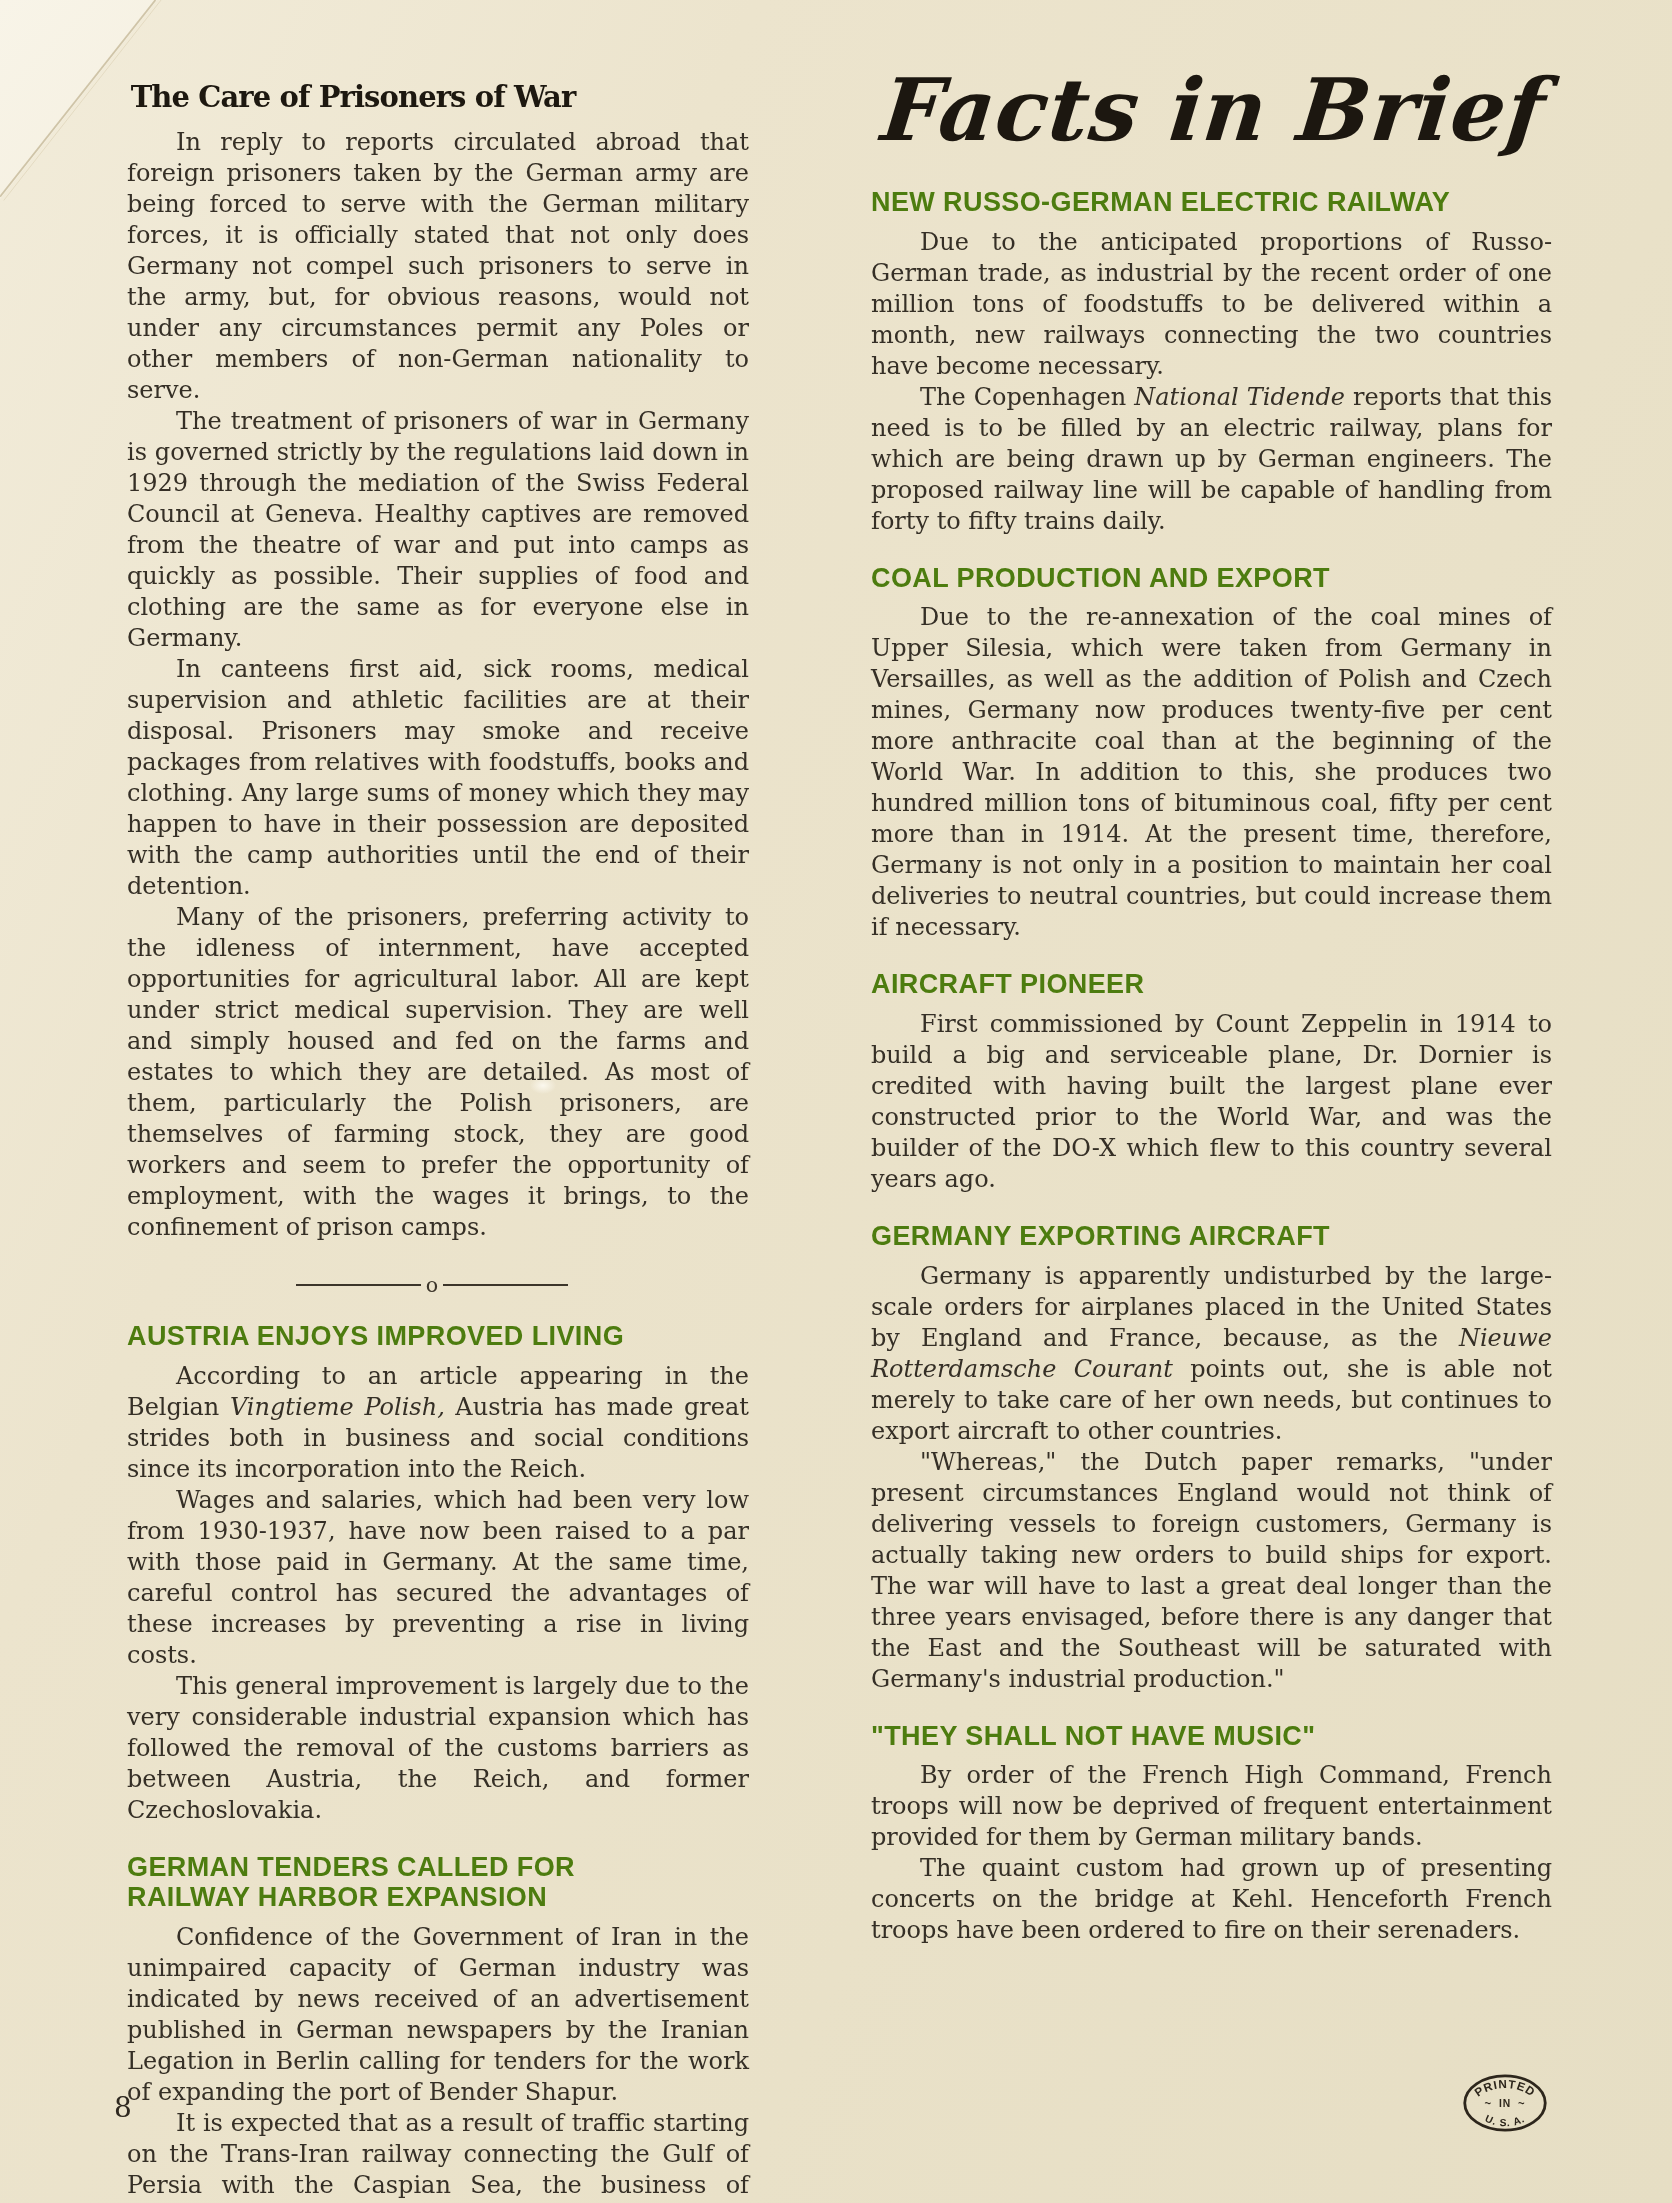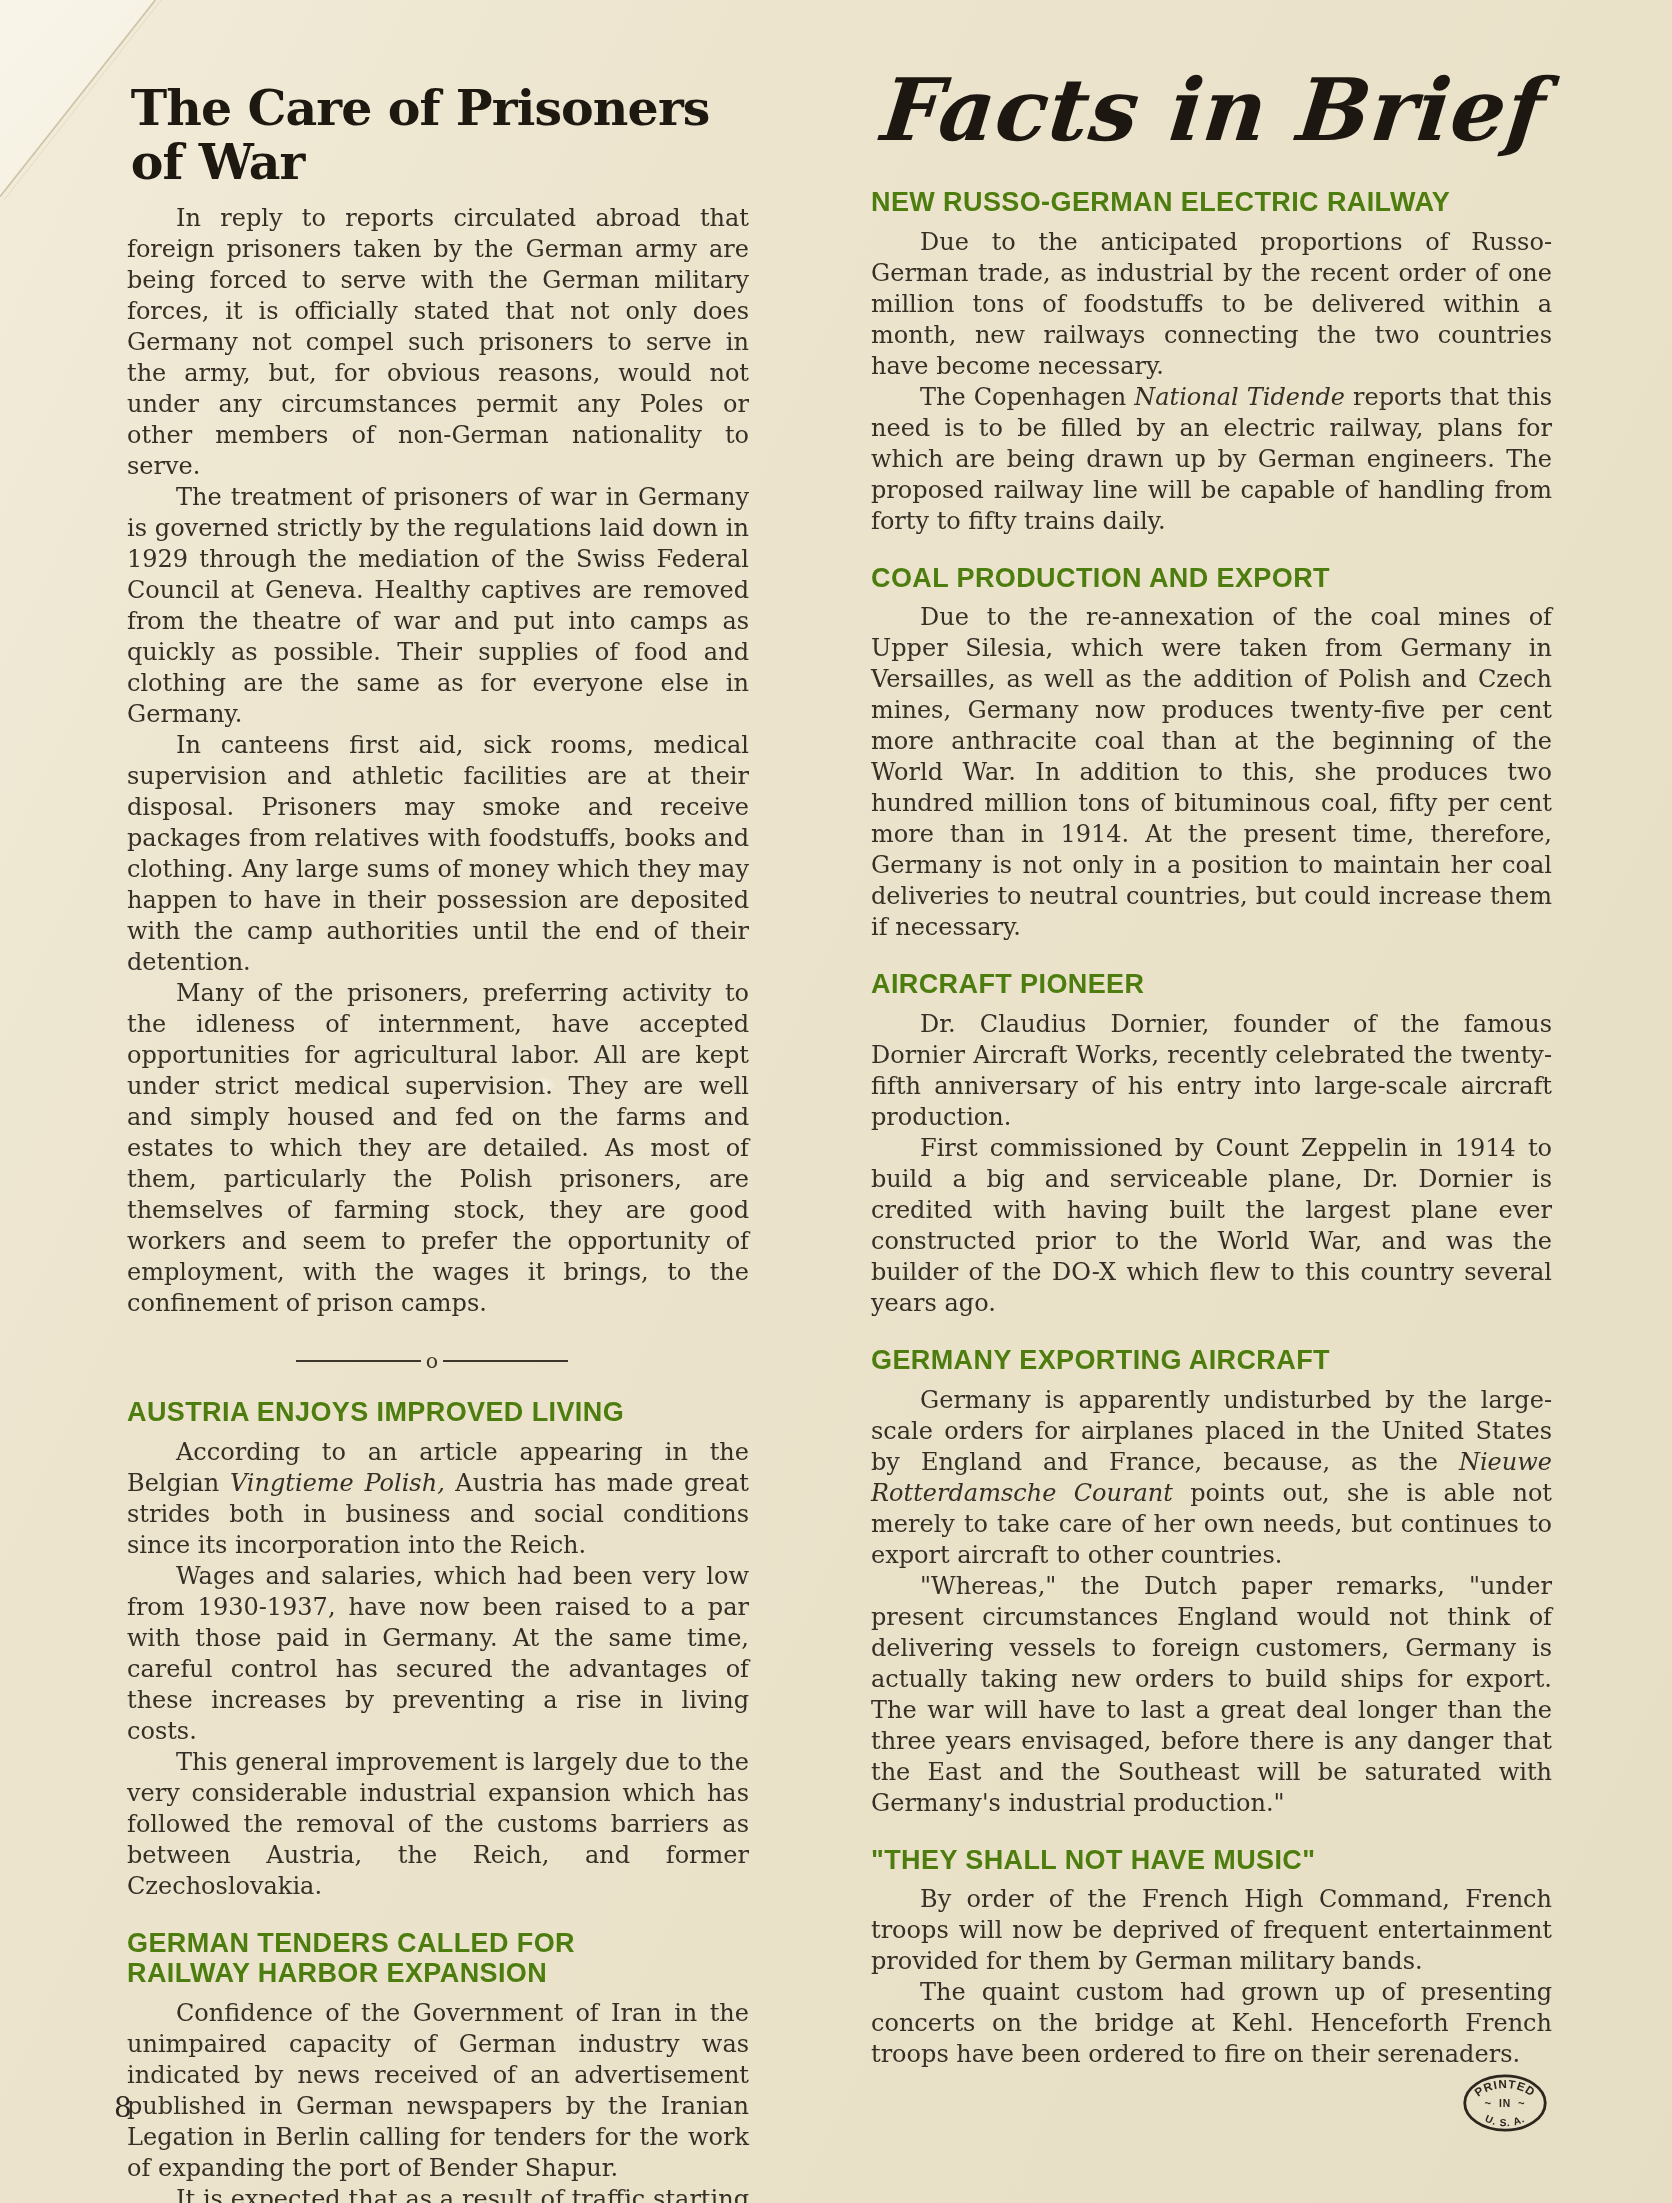--- a/index.html
+++ b/index.html
@@ -25,7 +25,7 @@
   .col-right{left:871px;top:58px;width:681px;}
   h1{
     font-family:"DejaVu Serif",serif;font-weight:bold;color:#1d1810;
-    font-size:49px;line-height:1.1;letter-spacing:-0.9px;margin:0 0 13px 3.7px;
+    font-size:29px;line-height:1.1;letter-spacing:-0.9px;margin:0 0 13px 3.7px;
   }
   .masthead{
     font-family:"DejaVu Serif",serif;font-style:italic;font-weight:bold;color:#1c1710;

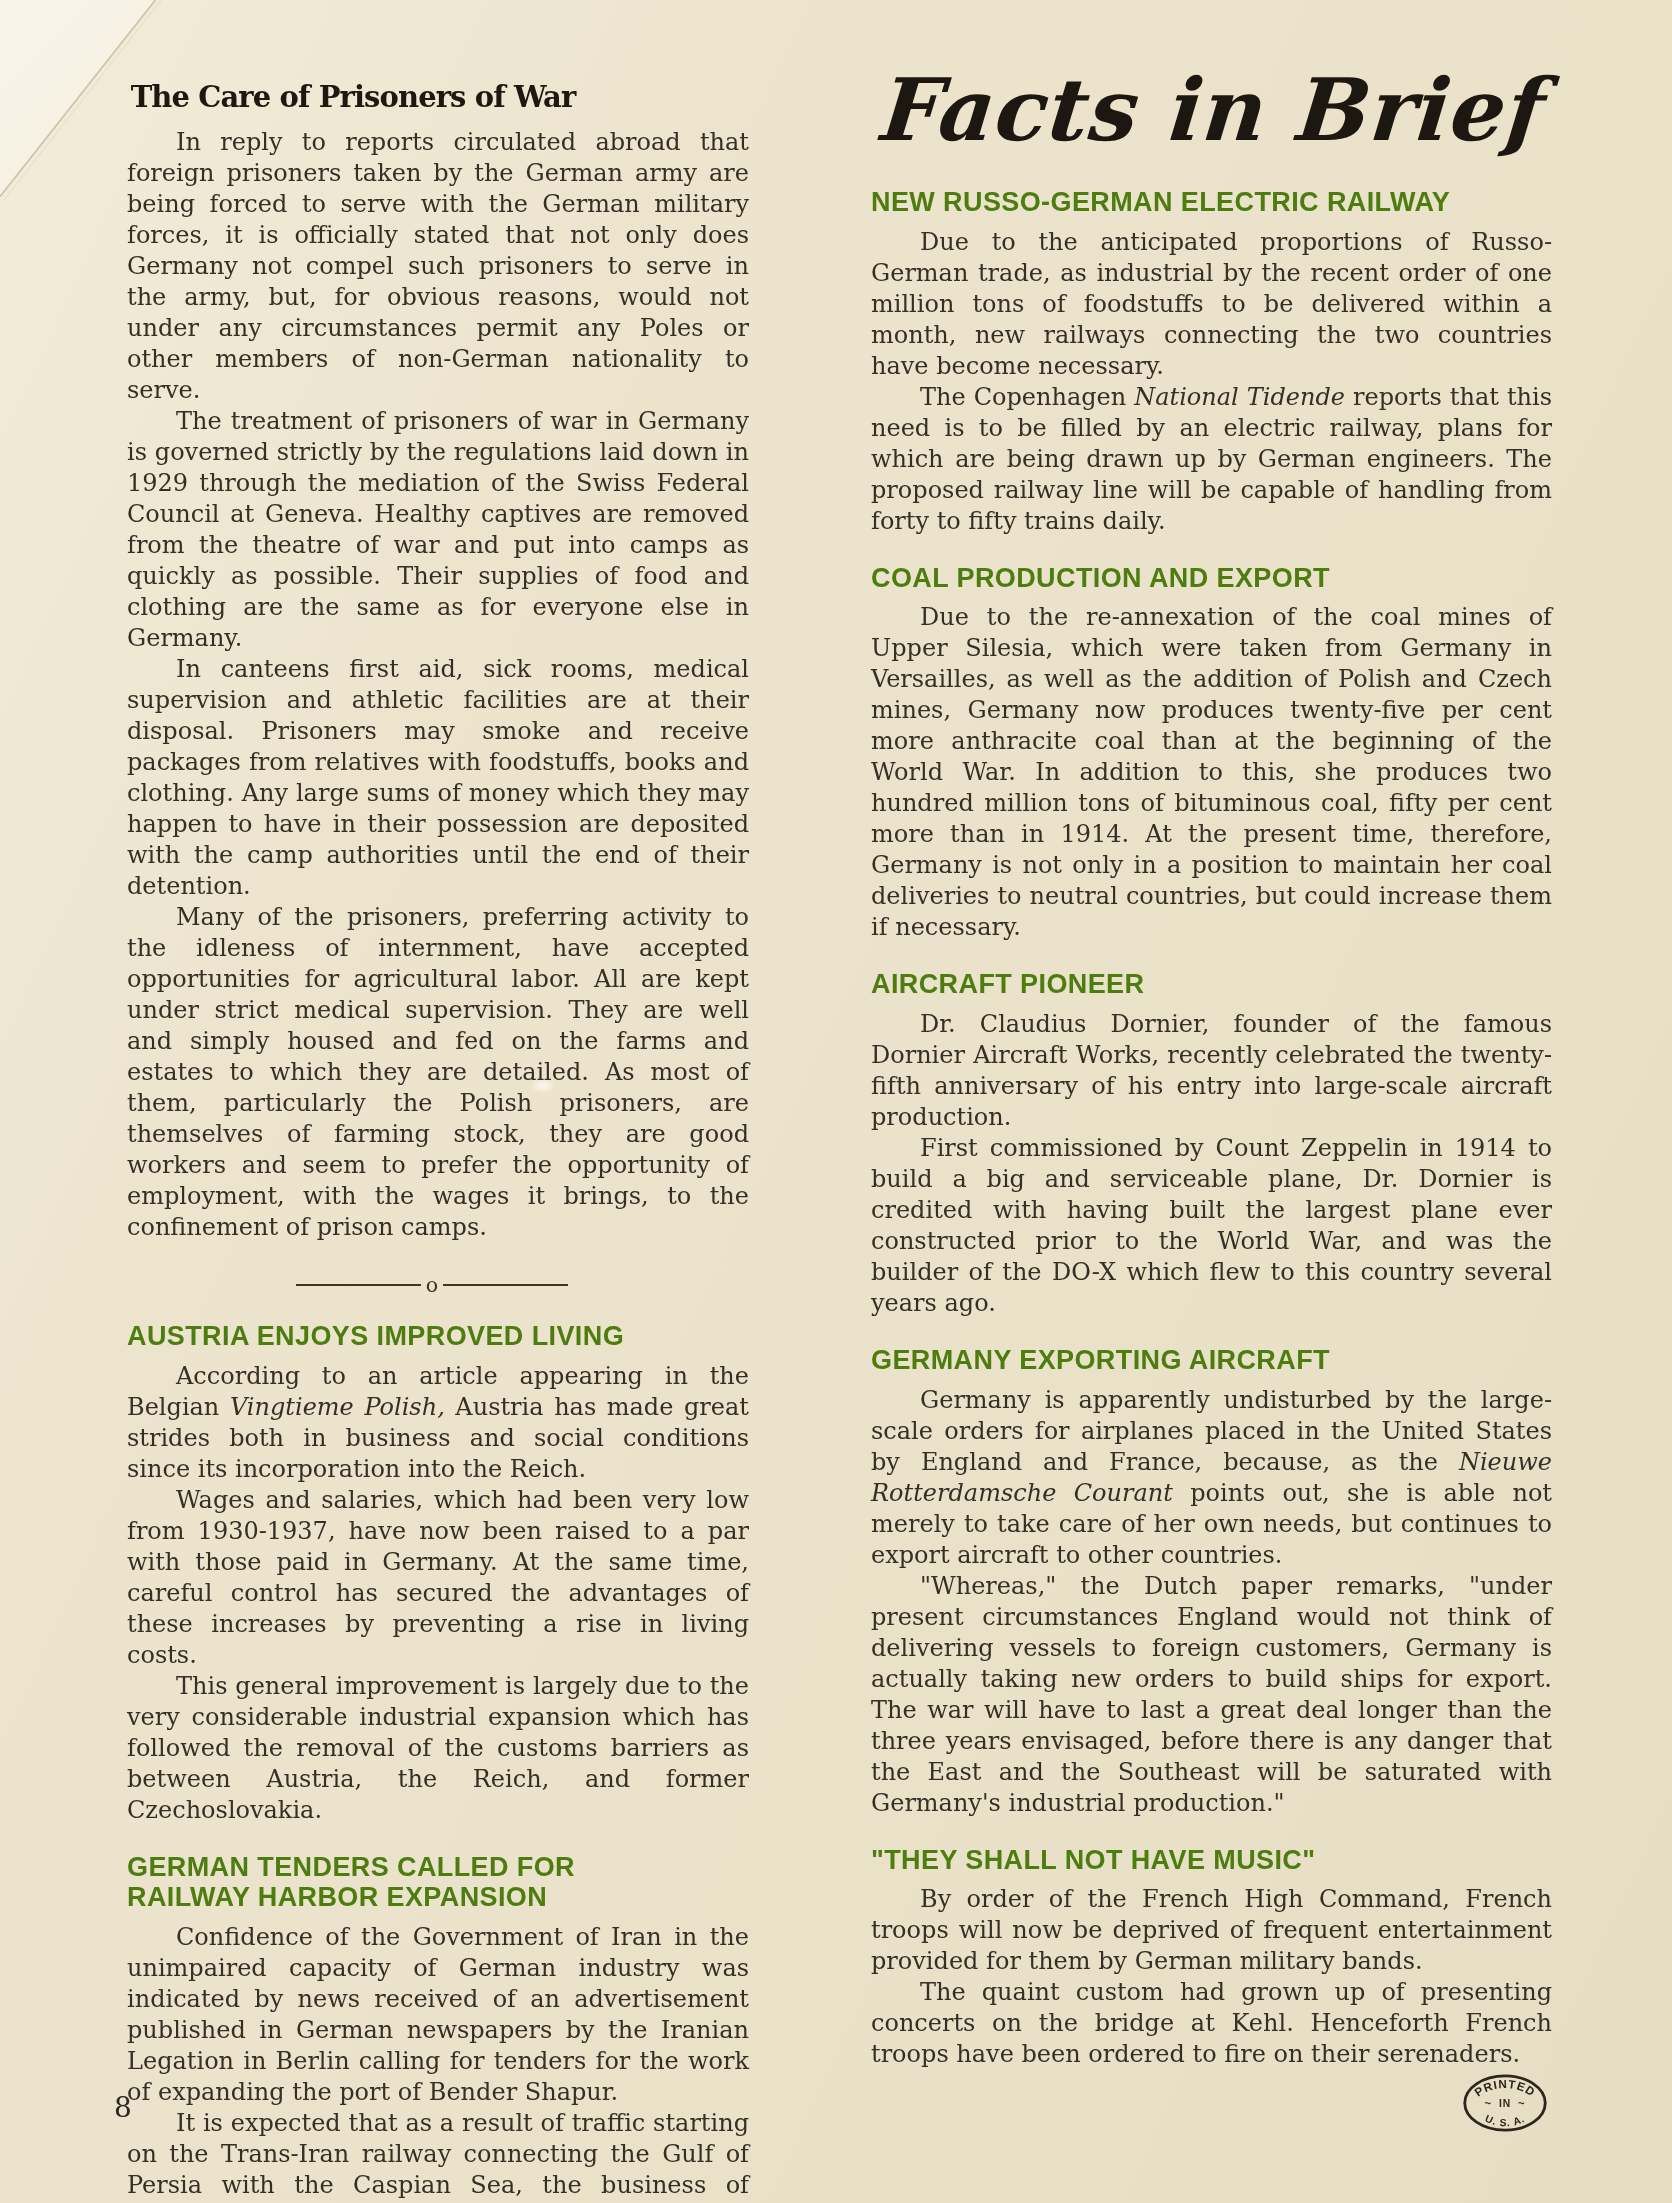--- a/index.html
+++ b/index.html
@@ -120,7 +120,6 @@
     <section>
       <h2>AIRCRAFT PIONEER</h2>
       <div class="paras">
-          <p><span>Dr. Claudius Dornier, founder of the famous Dornier Aircraft Works, recently celebrated the twenty-fifth anniversary of his entry into large-scale aircraft production.</span></p>
           <p><span>First commissioned by Count Zeppelin in 1914 to build a big and serviceable plane, Dr. Dornier is credited with having built the largest plane ever constructed prior to the World War, and was the builder of the DO-X which flew to this country several years ago.</span></p>
         </div>
     </section>

